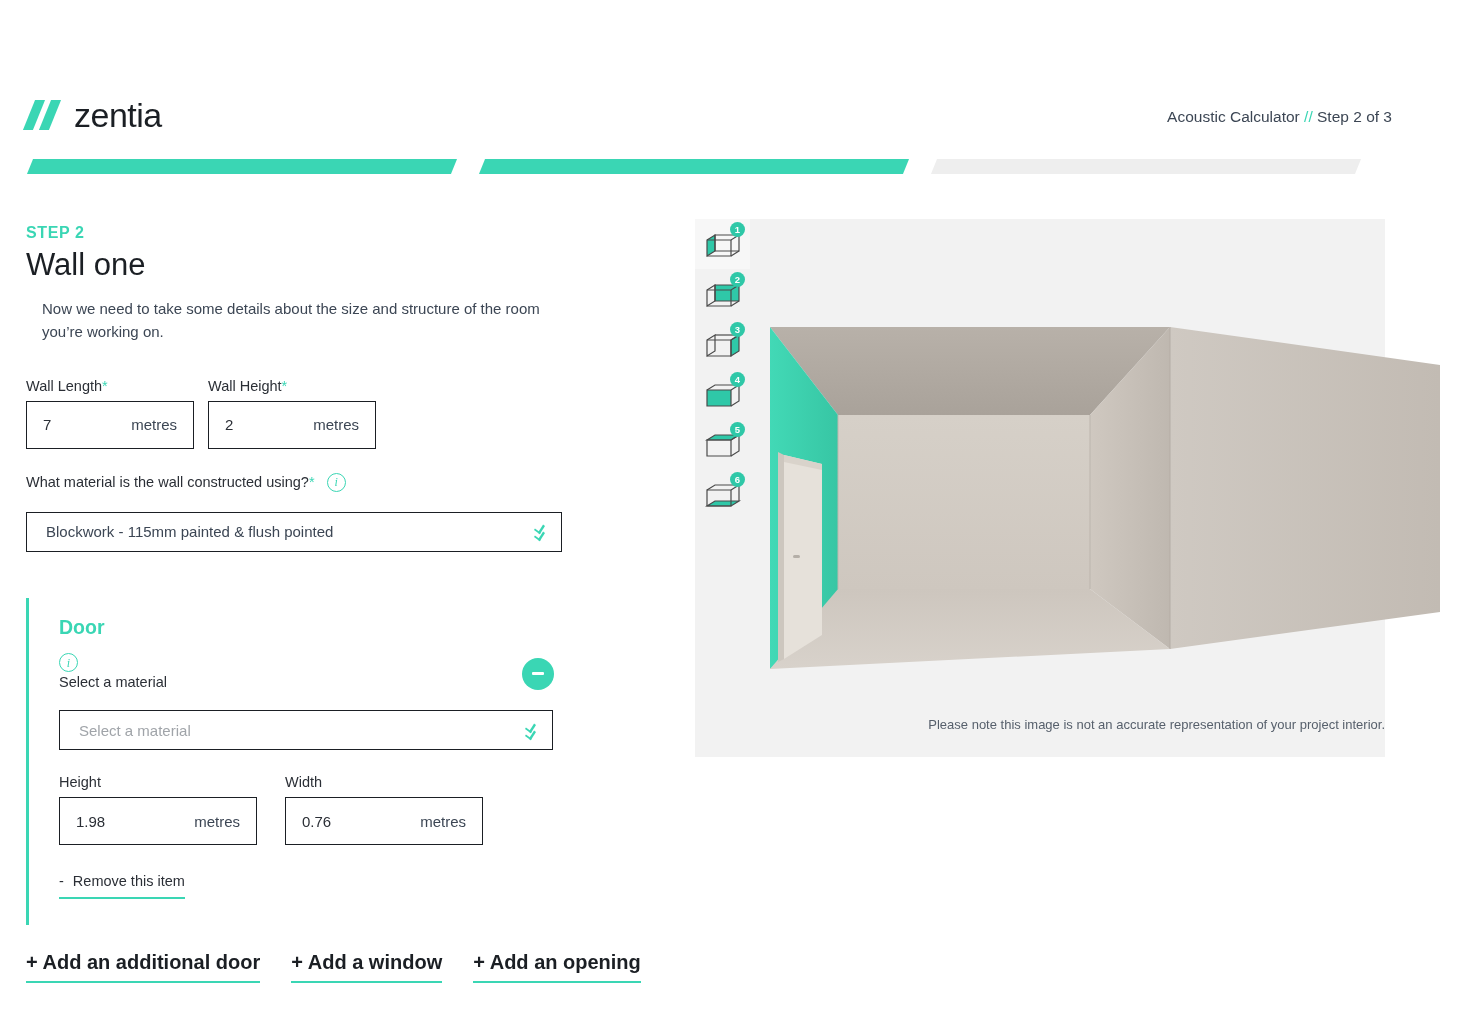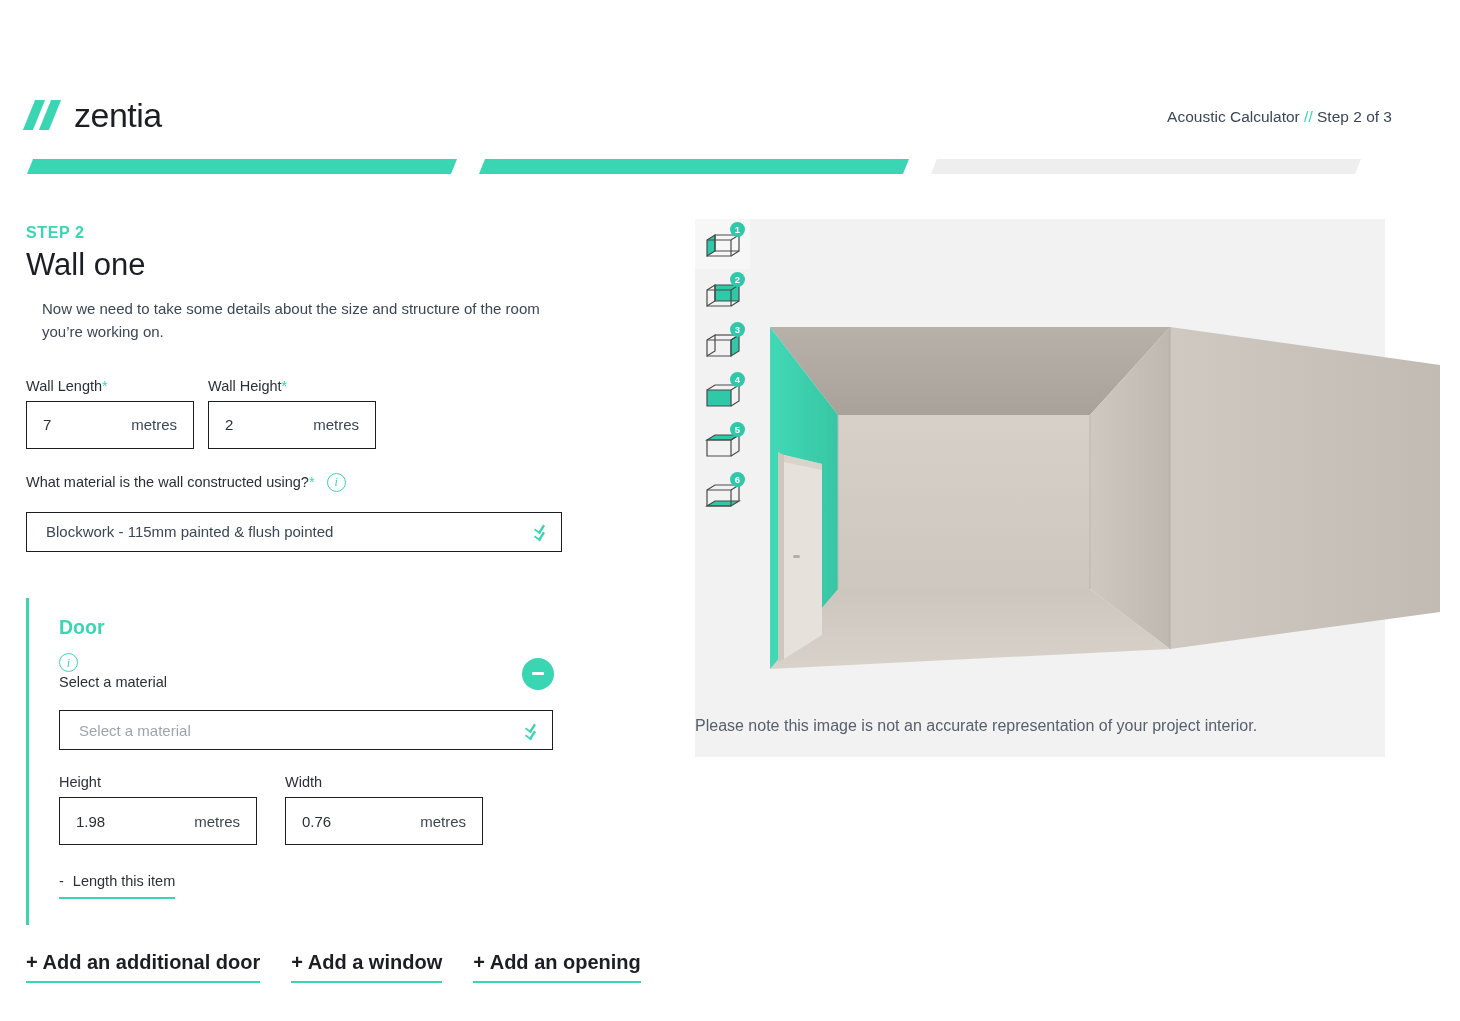--- a/index.html
+++ b/index.html
@@ -157,7 +157,7 @@
 
   .panel-note {
     position: absolute; left: 0; right: 0; top: 498px;
-    text-align: left; font-size: 16px; color: #57606c;
+    text-align: right; font-size: 13px; color: #57606c;
   }
 </style>
 </head>

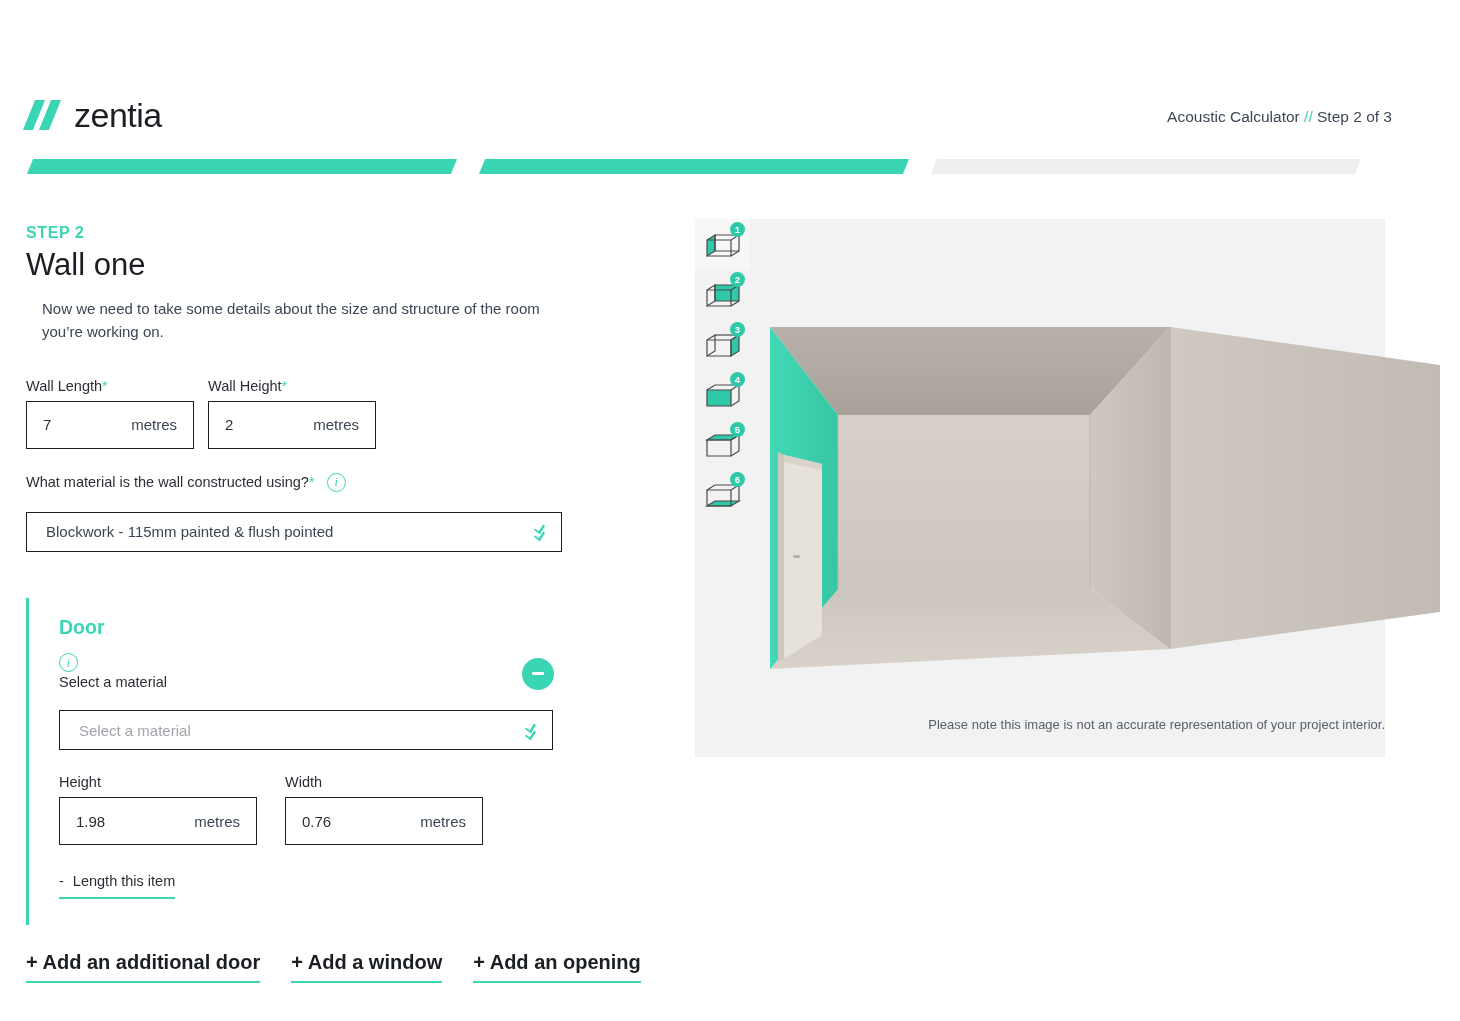--- a/index.html
+++ b/index.html
@@ -267,7 +267,7 @@
 
       <div class="remove-link">
         <span>-</span>
-        <span>Length this item</span>
+        <span>Remove this item</span>
       </div>
     </div>
 

